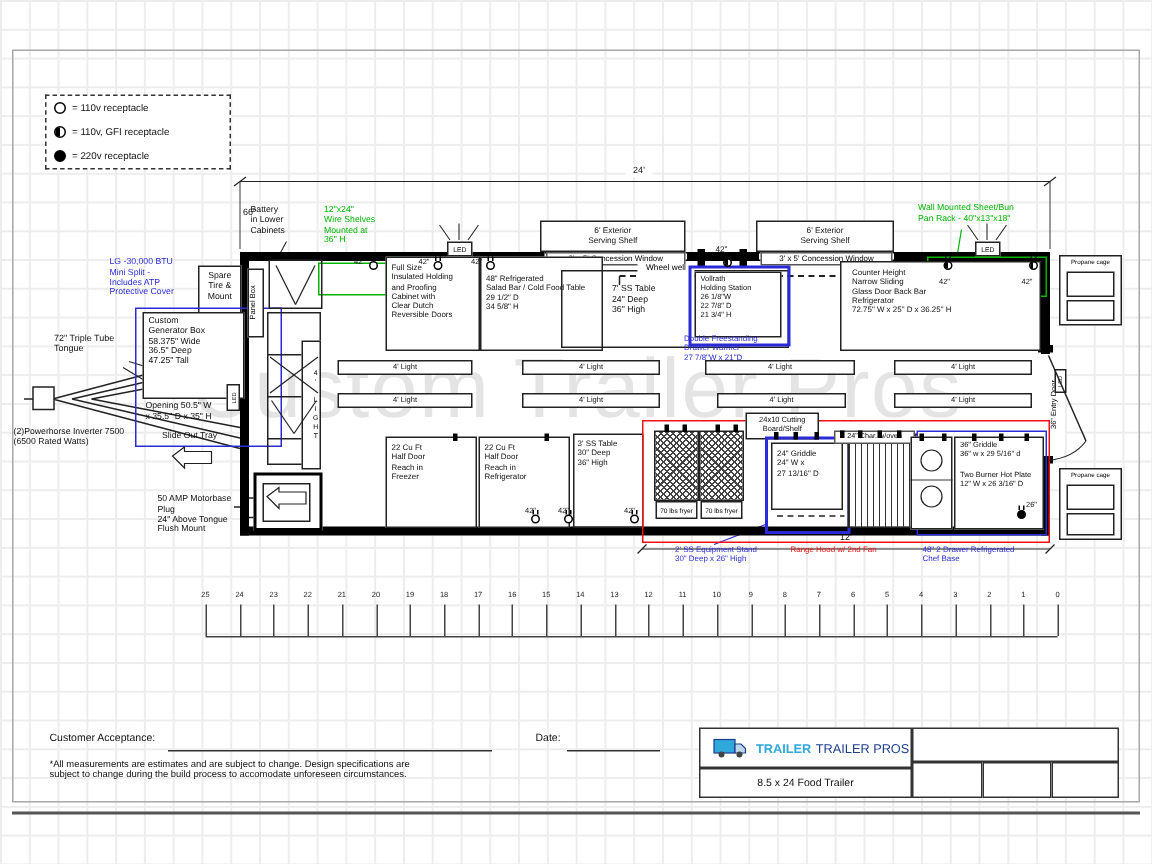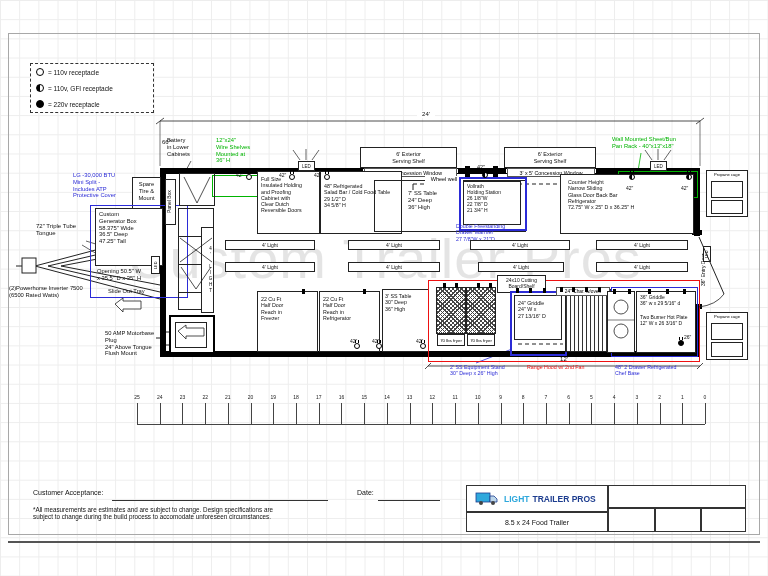--- a/index.html
+++ b/index.html
@@ -351,7 +351,7 @@
       <circle cx="6" cy="13" r="2" fill="#444"></circle>
       <circle cx="18" cy="13" r="2" fill="#444"></circle>
     </svg>
-    <span style="font-size:8.5px;font-weight:bold;color:#2fa8dc;margin-left:5px">LIGHT</span>
+    <span style="font-size:8.5px;font-weight:bold;color:#2fa8dc;margin-left:5px">TRAILER</span>
     <span style="font-size:8.5px;font-weight:bold;color:#1d3d8f;margin-left:3px">TRAILER PROS</span>
   </div>
   <div class="tb c" style="left:466px;top:512px;width:142px;height:20px;font-size:7px;line-height:19px;color:#111">8.5 x 24 Food Trailer</div>

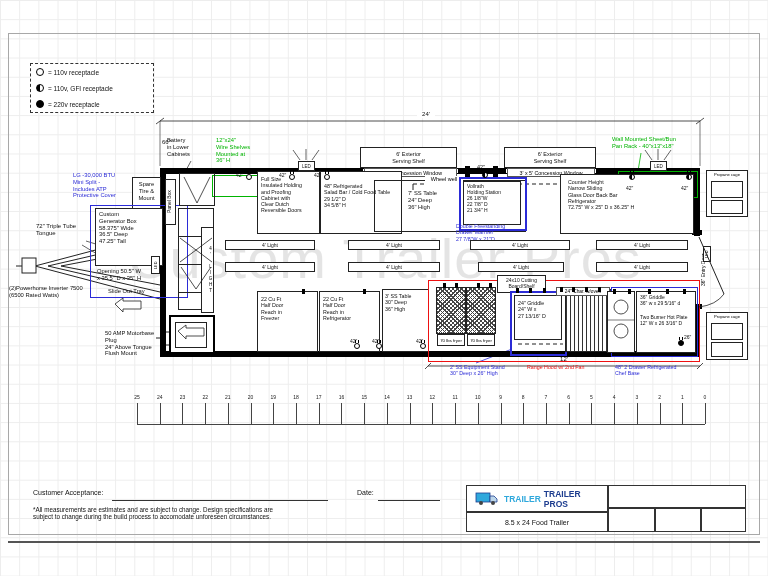--- a/index.html
+++ b/index.html
@@ -352,7 +352,7 @@
       <circle cx="18" cy="13" r="2" fill="#444"></circle>
     </svg>
     <span style="font-size:8.5px;font-weight:bold;color:#2fa8dc;margin-left:5px">TRAILER</span>
-    <span style="font-size:8.5px;font-weight:bold;color:#1d3d8f;margin-left:3px">TRAILER PROS</span>
+    <span style="font-size:8.5px;font-weight:normal;color:#1d3d8f;margin-left:3px">TRAILER PROS</span>
   </div>
   <div class="tb c" style="left:466px;top:512px;width:142px;height:20px;font-size:7px;line-height:19px;color:#111">8.5 x 24 Food Trailer</div>
   <div class="tb" style="left:608px;top:485px;width:138px;height:23px"></div>

